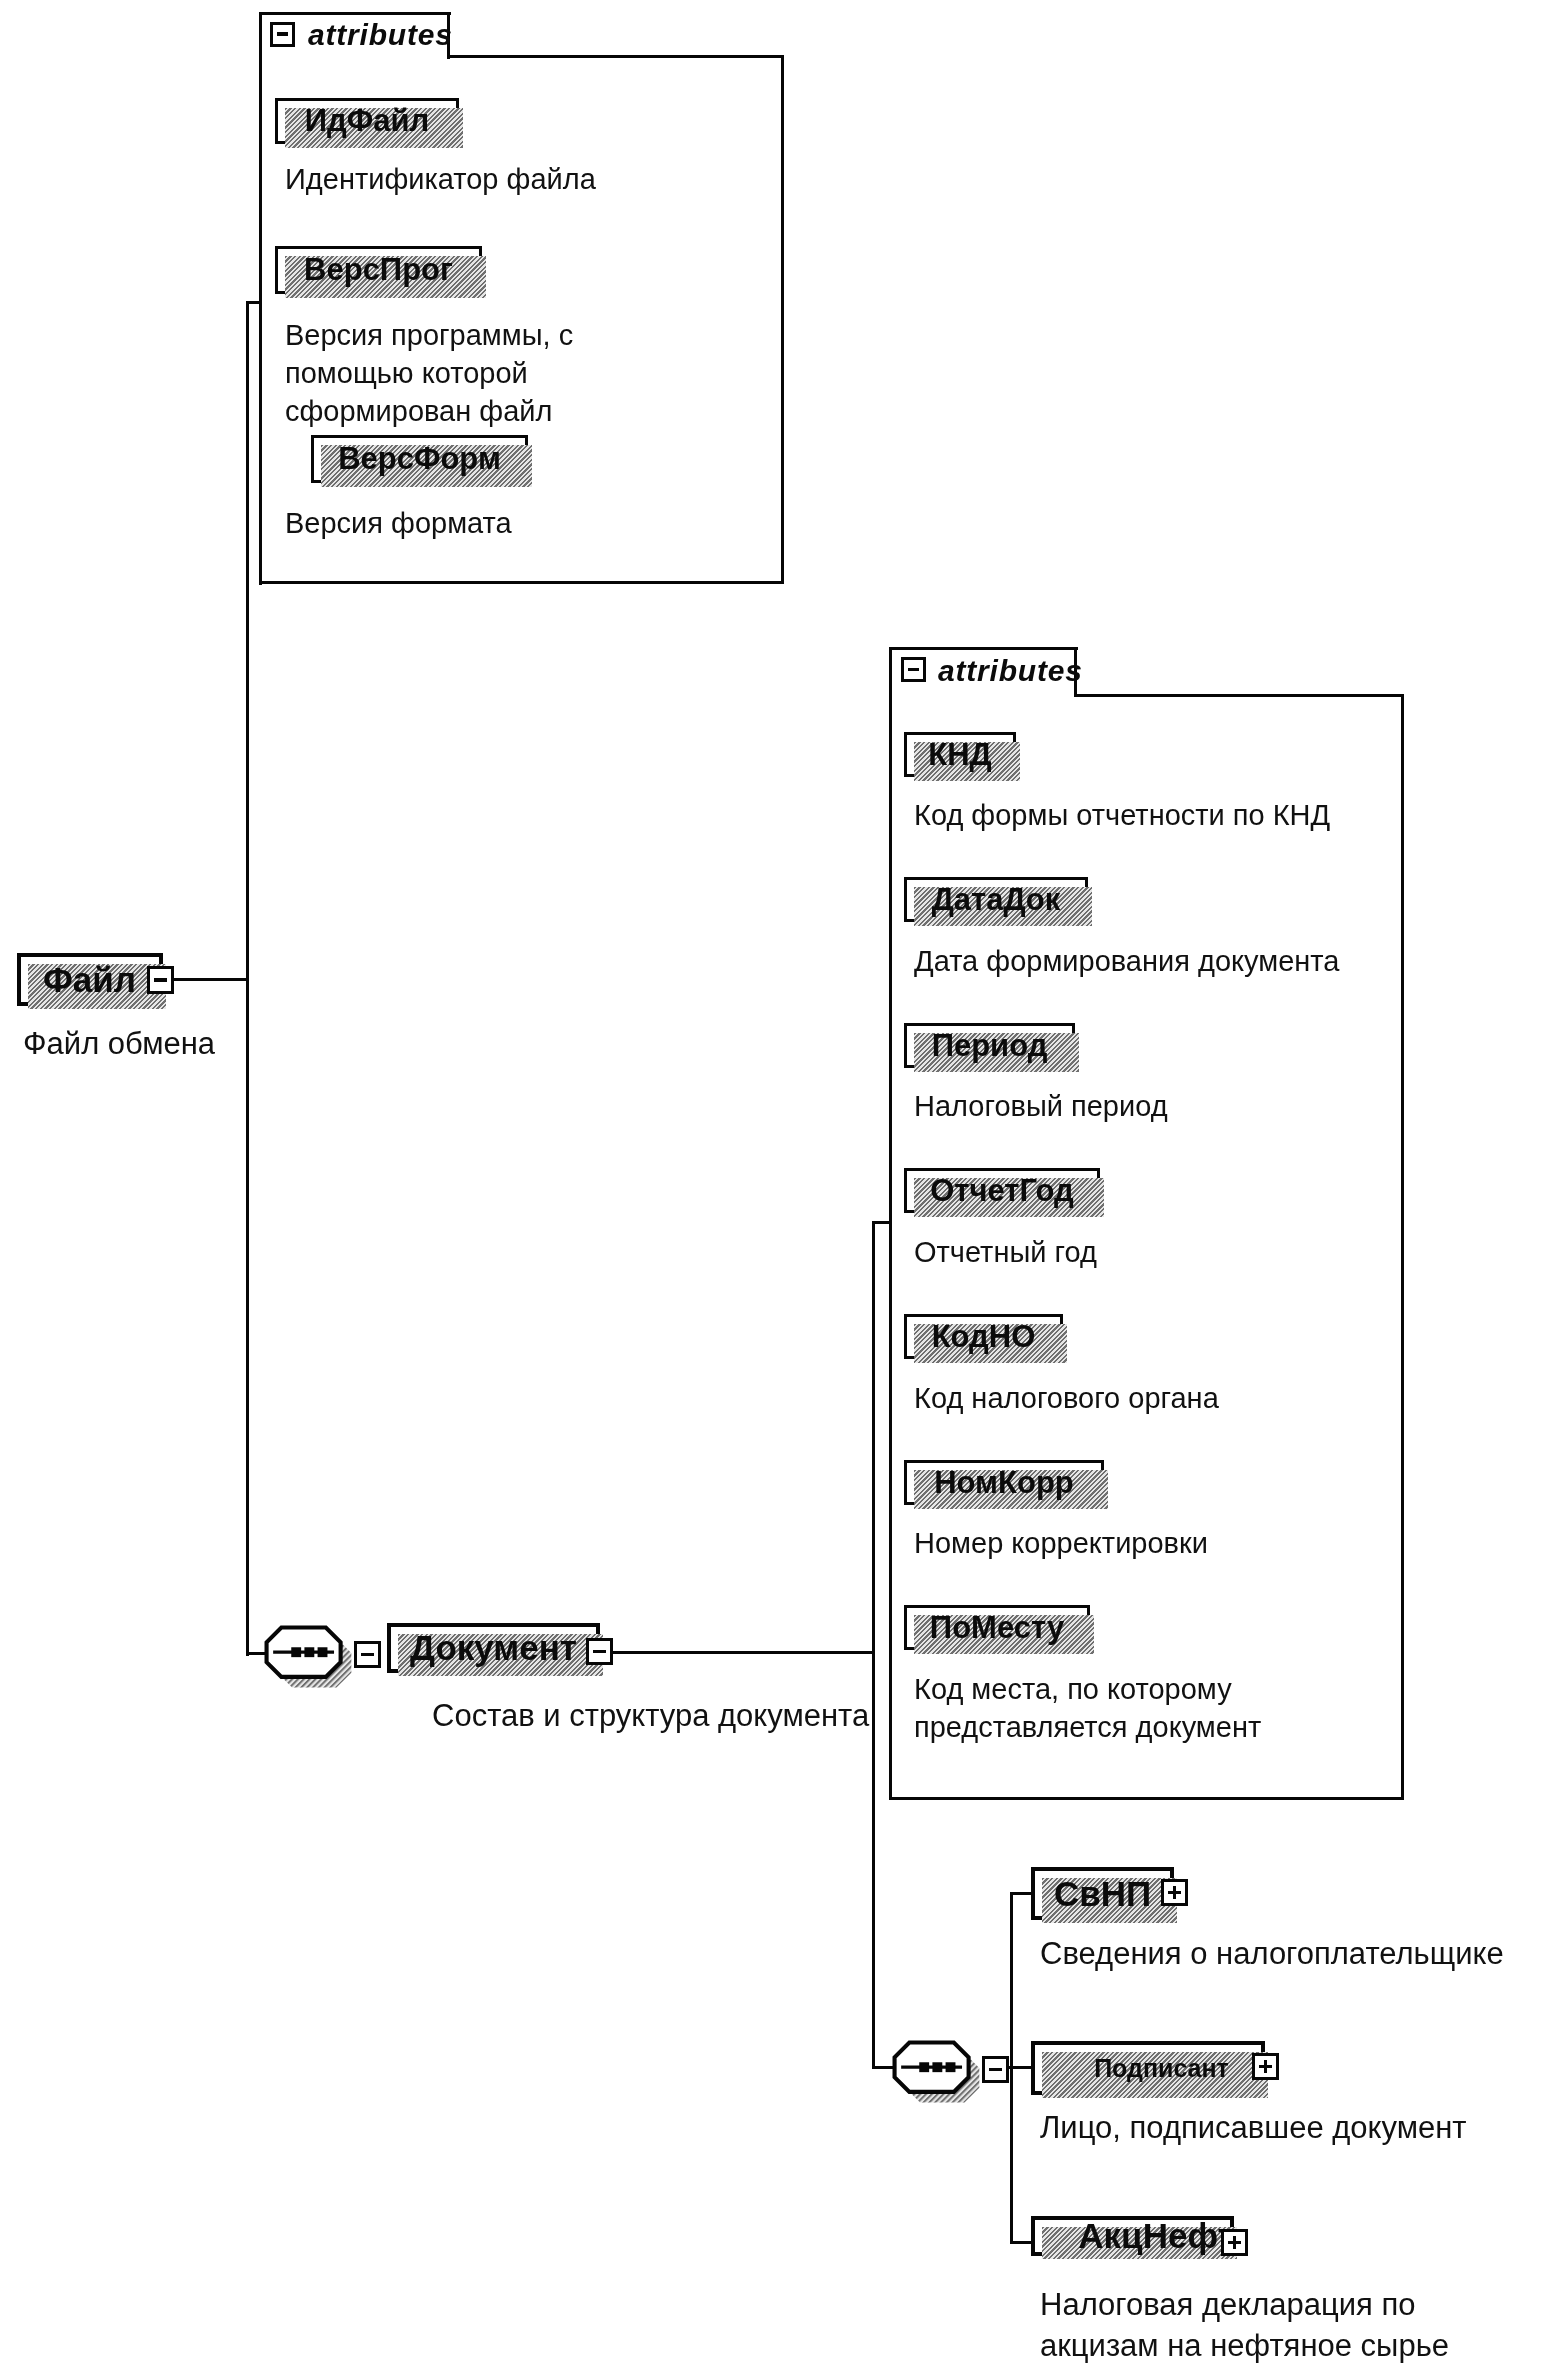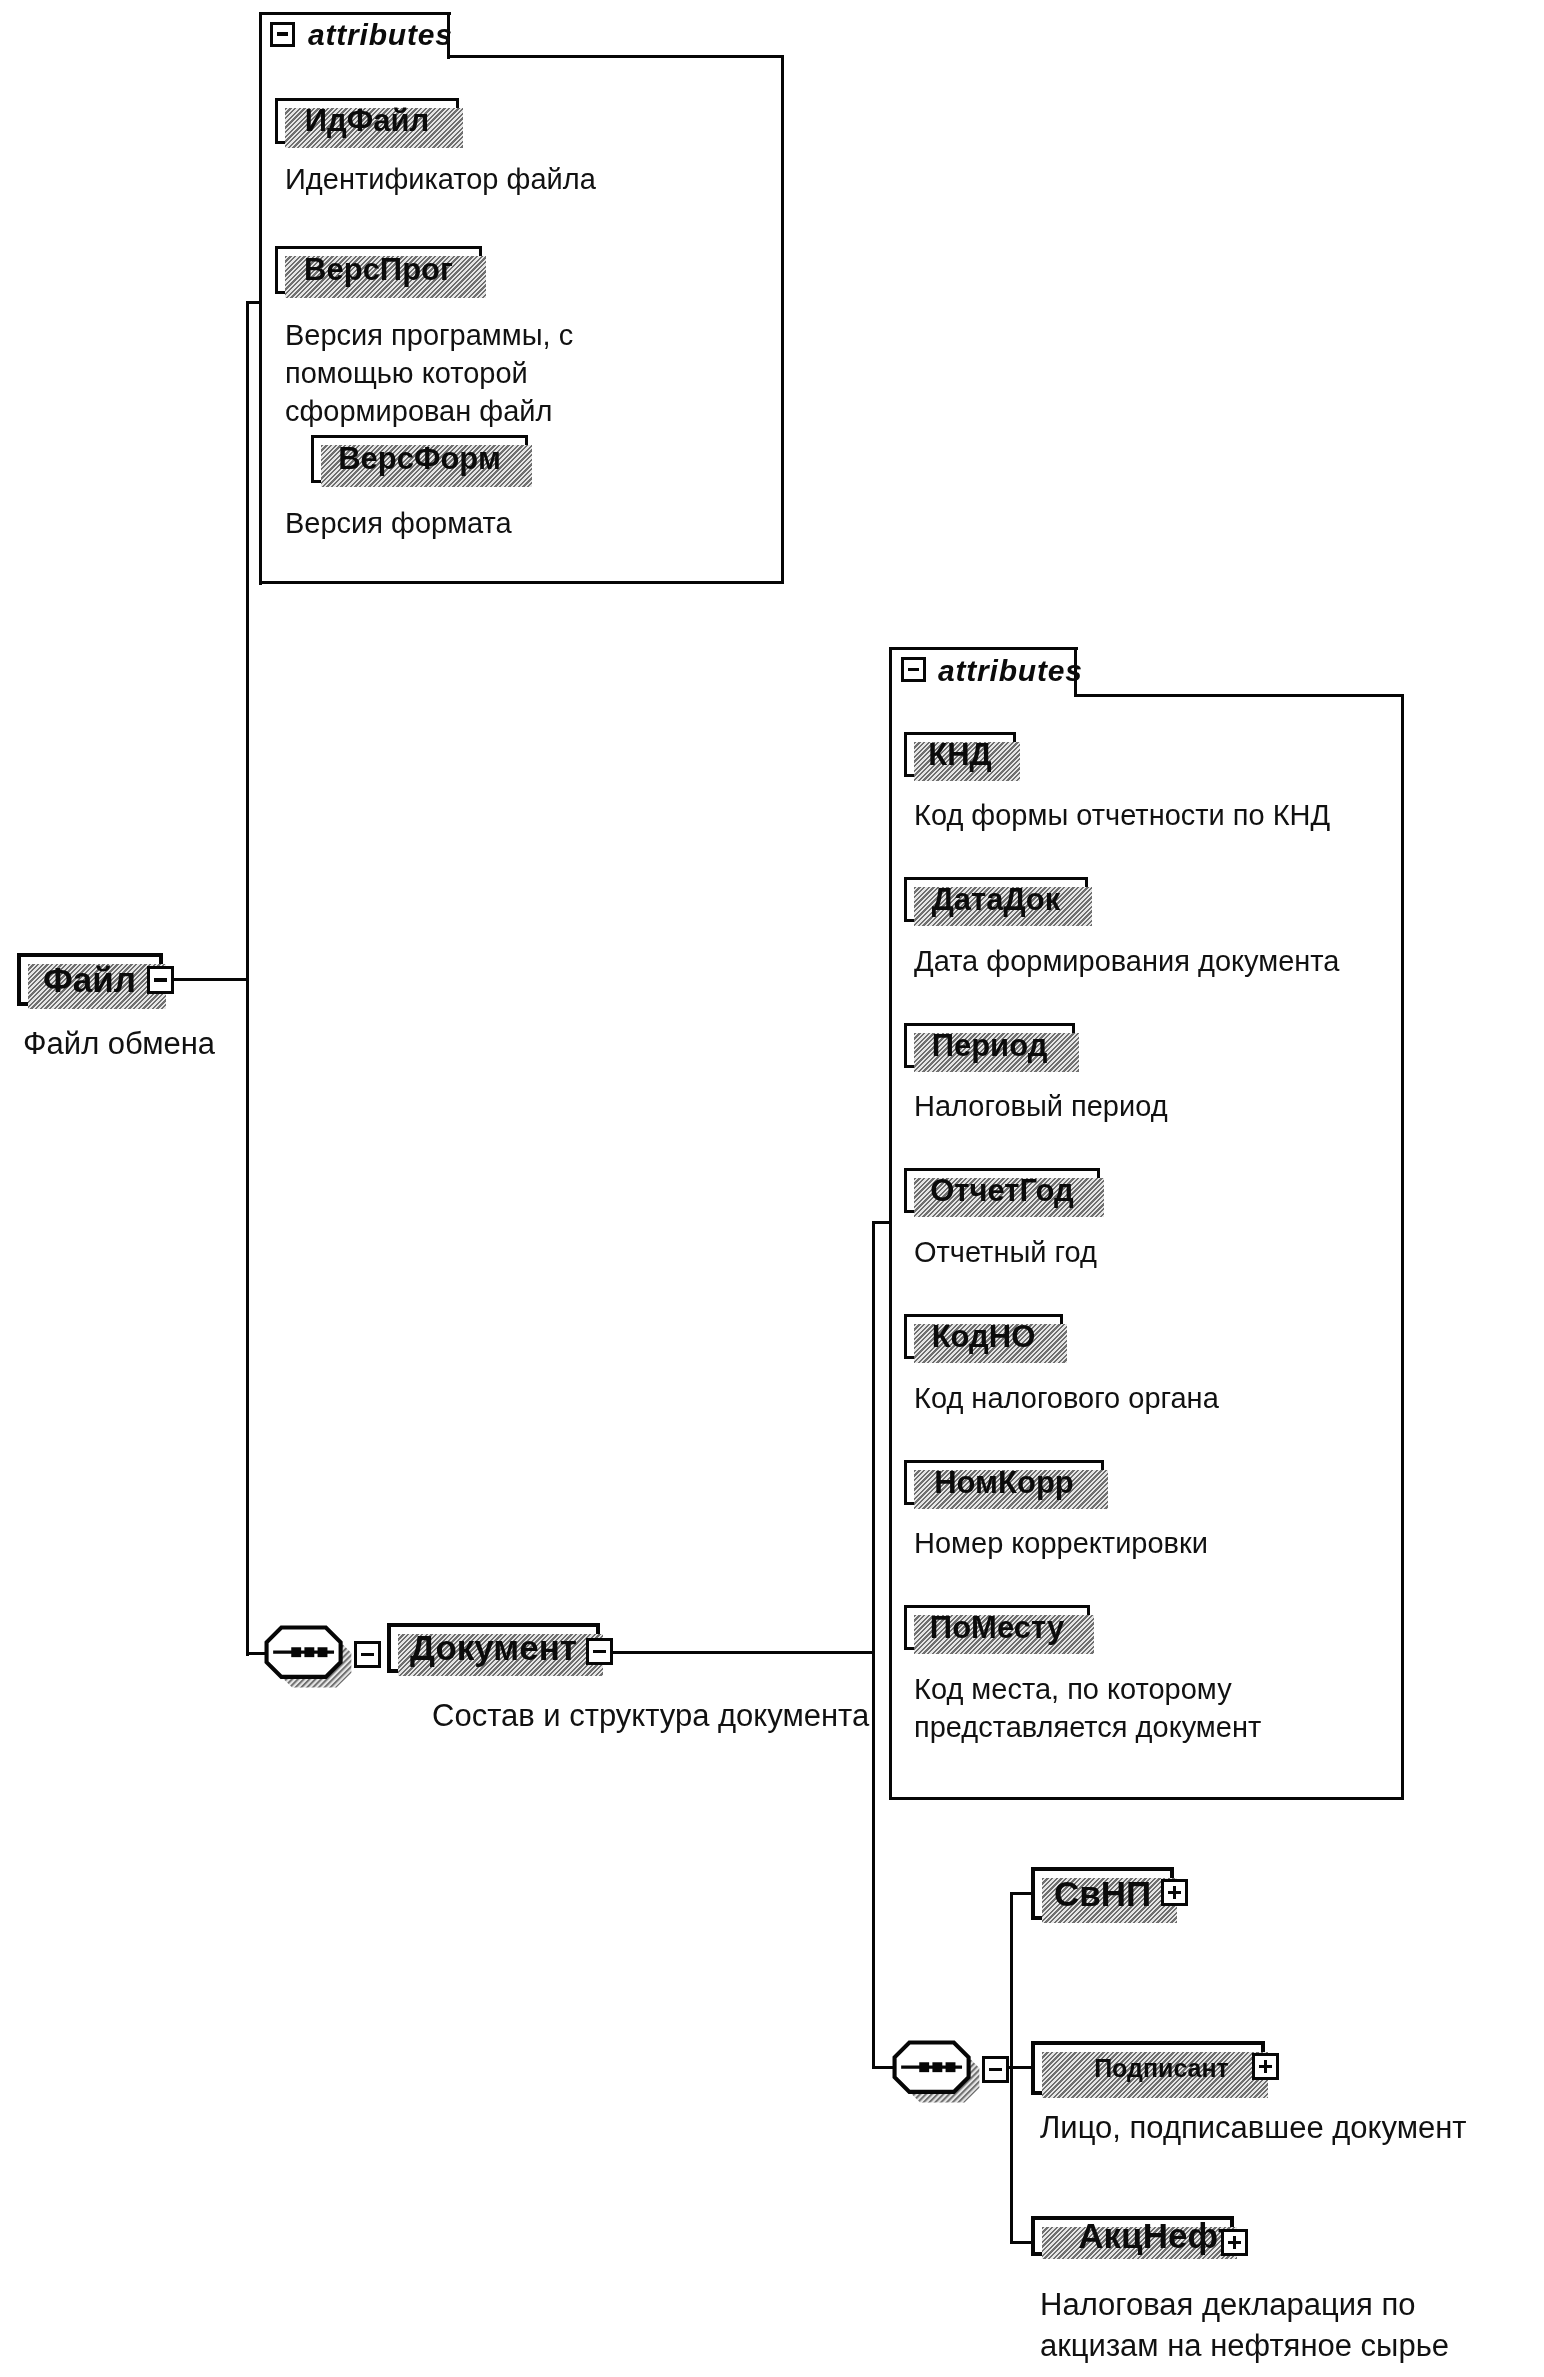--- a/index.html
+++ b/index.html
@@ -195,6 +195,7 @@
       <div class="hb"></div>
       <div class="vb"></div>
     </div>
+  <div class="desc nowrap" style="left:1040px;top:1935px;font-size:31px;">Сведения о налогоплательщике</div>
 
   <div class="ebox shadowed" style="left:1031px;top:2041px;width:234px;height:54px;font-size:25px;padding-left:27px;">
     <span class="nm">Подписант</span>

